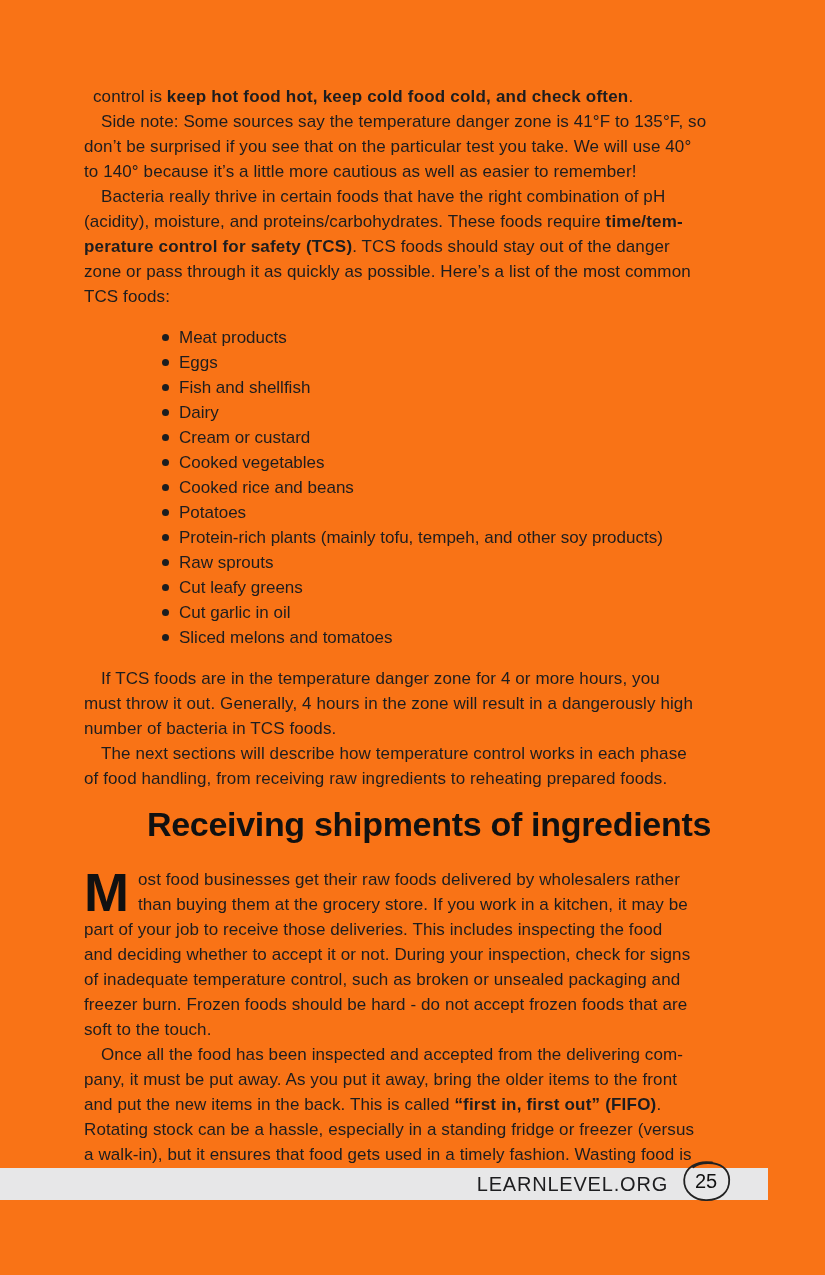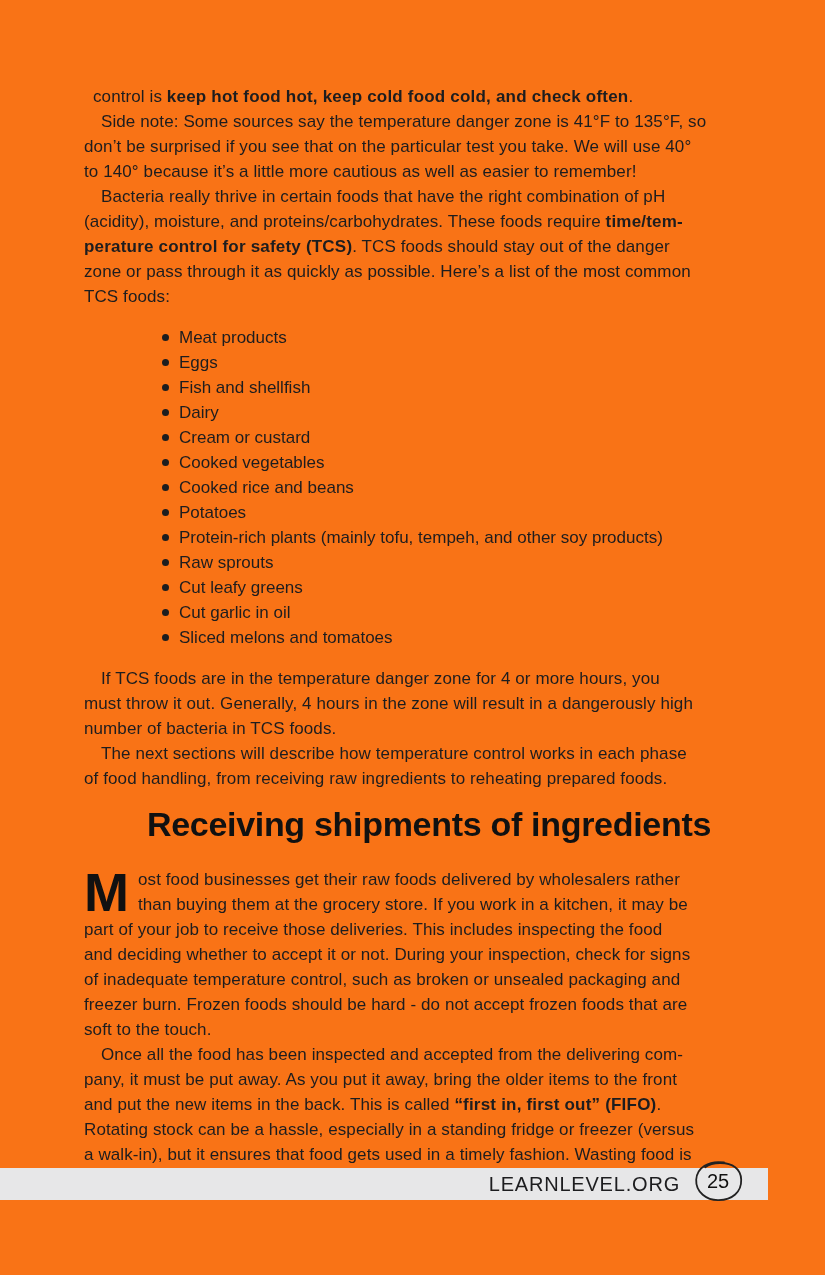--- a/index.html
+++ b/index.html
@@ -20,7 +20,7 @@
   .dropcap{float:left;font-weight:bold;font-size:54px;line-height:50px;height:50px;
            margin:0 9px 0 0;color:#111;}
   .footer-bar{position:absolute;left:0;top:1168px;width:768px;height:32px;background:#e7e7e8;
-              display:flex;align-items:center;justify-content:flex-end;box-sizing:border-box;padding-right:24px;}
+              display:flex;align-items:center;justify-content:flex-end;box-sizing:border-box;padding-right:36px;}
   .footer-site{font-size:20px;letter-spacing:0.8px;color:#1d1d1f;margin-right:12px;}
   .page-num-wrap{position:relative;width:52px;height:38px;flex:0 0 auto;}
   .page-num-wrap svg{position:absolute;left:0;top:-6px;overflow:visible;}

